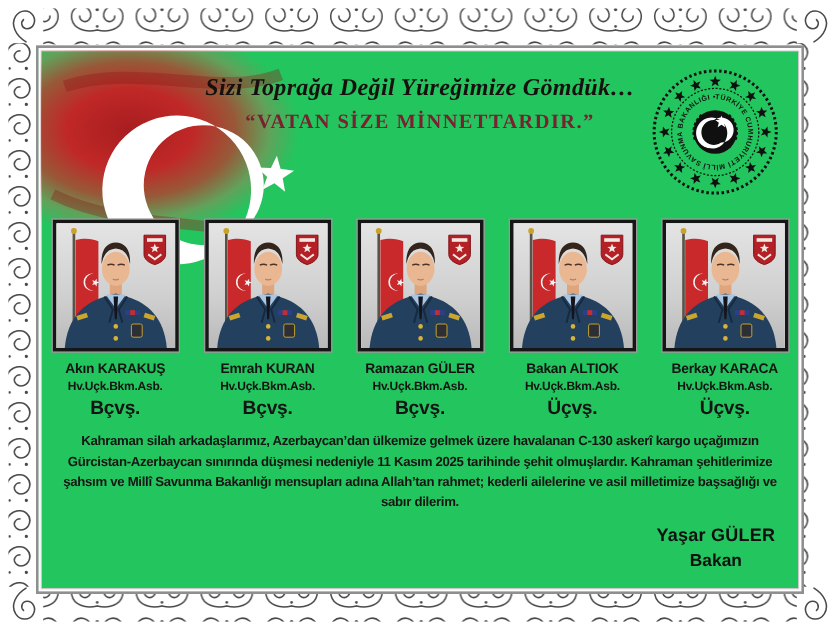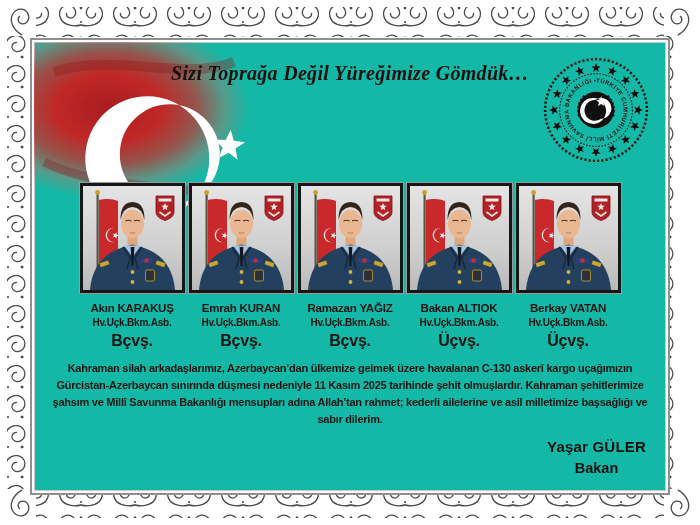--- a/index.html
+++ b/index.html
@@ -13,7 +13,7 @@
   
   .panel{
     position:absolute;left:30px;top:38px;width:636px;height:453px;
-    background:#14b8a6;
+    background:#22c55e;
     border:2px solid #8f8f8f;
     box-shadow: inset 0 0 0 2px #ffffff, inset 0 0 0 3px #c9c9c9;
   }

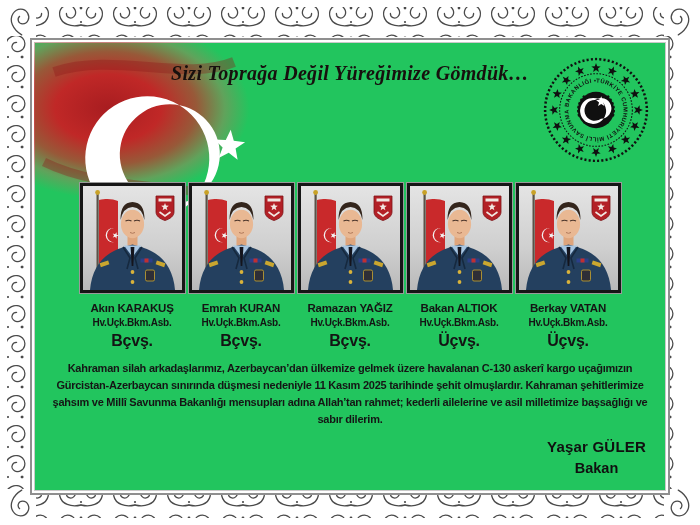--- a/index.html
+++ b/index.html
@@ -163,6 +163,7 @@
 
     <div class="title-block">
       <div class="title-line1">Sizi Toprağa Değil Yüreğimize Gömdük…</div>
+      <div class="title-line2">“VATAN SİZE MİNNETTARDIR.”</div>
     </div>
 
     <svg class="seal" viewBox="0 0 104 104">

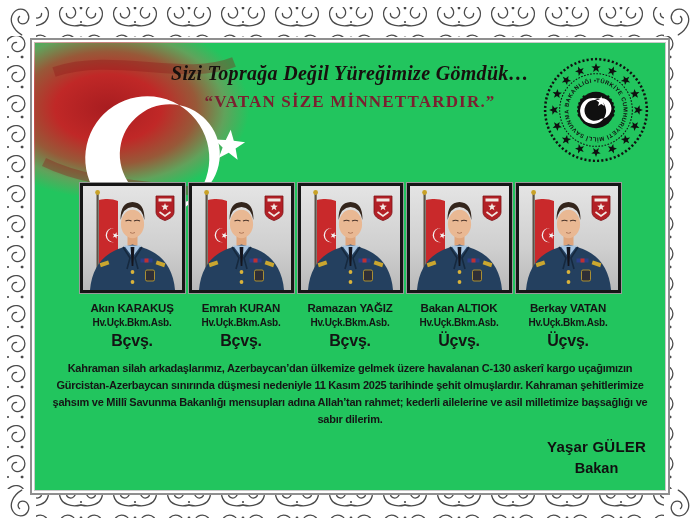--- a/index.html
+++ b/index.html
@@ -40,7 +40,7 @@
   
   .people-row{
     position:absolute;left:0;top:143px;width:100%;
-    display:flex;justify-content:center;gap:4px;
+    display:flex;justify-content:center;gap:22px;
   }
   .person{width:105px;display:flex;flex-direction:column;align-items:center;}
   .photo-card{

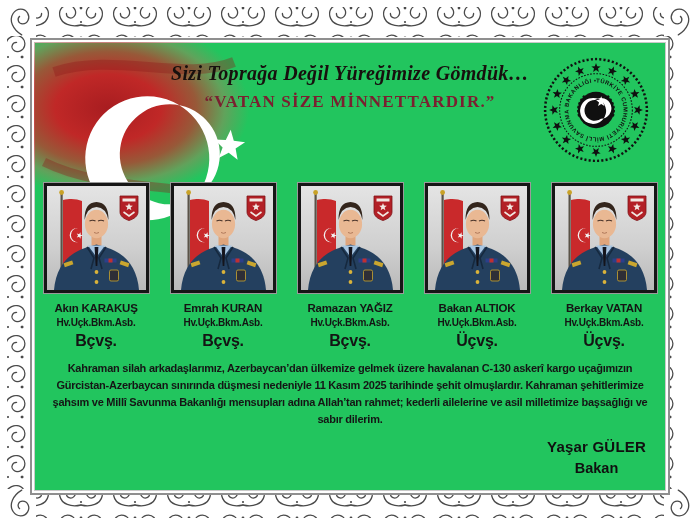--- a/index.html
+++ b/index.html
@@ -237,7 +237,7 @@
             </svg>
         </div>
         <div class="caption">
-          <div class="nm">Ramazan YAĞIZ</div>
+          <div class="nm">Ramazan GÜLER</div>
           <div class="un">Hv.Uçk.Bkm.Asb.</div>
           <div class="rk">Bçvş.</div>
         </div>

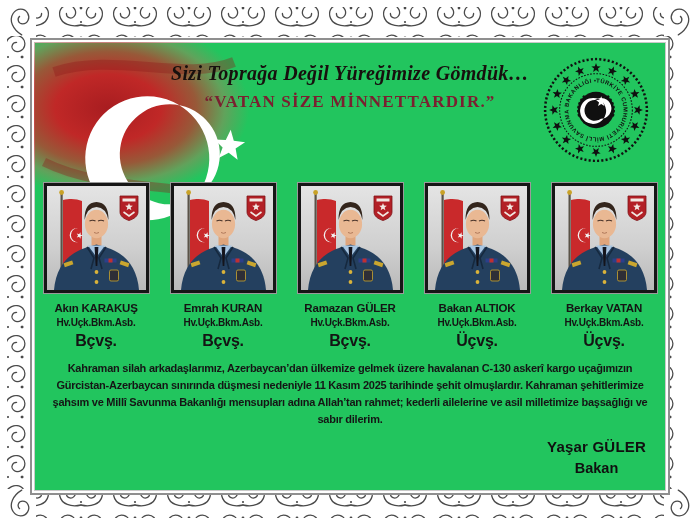--- a/index.html
+++ b/index.html
@@ -263,7 +263,7 @@
             </svg>
         </div>
         <div class="caption">
-          <div class="nm">Berkay VATAN</div>
+          <div class="nm">Berkay KARACA</div>
           <div class="un">Hv.Uçk.Bkm.Asb.</div>
           <div class="rk">Üçvş.</div>
         </div>

